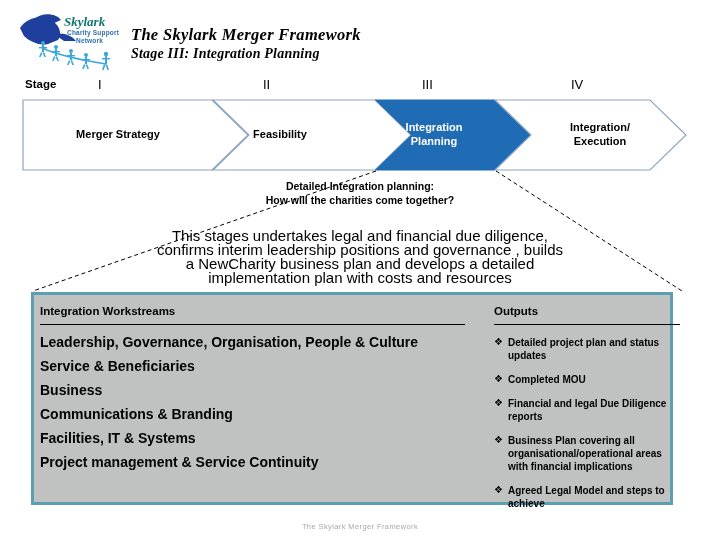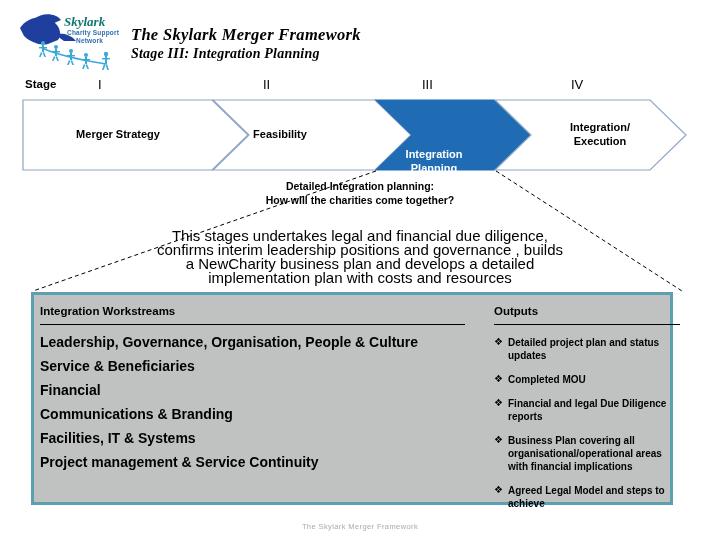--- a/index.html
+++ b/index.html
@@ -53,7 +53,7 @@
   .chev-text.on-blue{color:#ffffff;}
   .ct1{left:38px;top:128px;width:160px;}
   .ct2{left:215px;top:128px;width:130px;}
-  .ct3{left:375px;top:121px;width:118px;margin-top:27px;}
+  .ct3{left:375px;top:121px;width:118px;}
   .ct4{left:538px;top:121px;width:124px;}
 
   

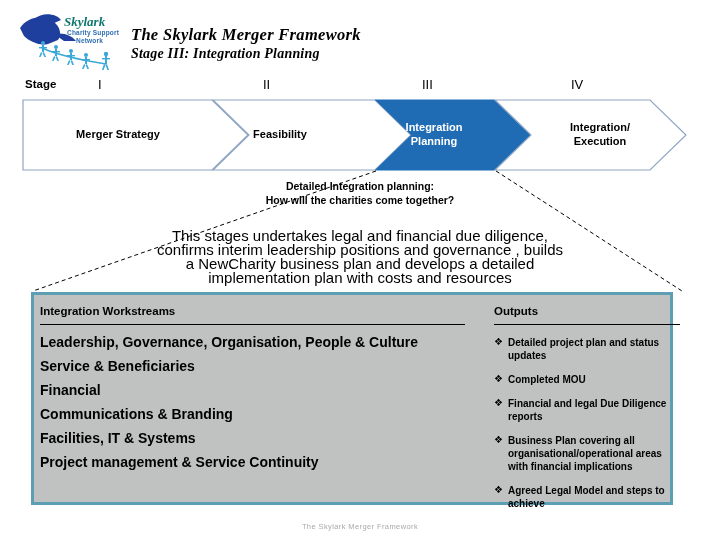--- a/index.html
+++ b/index.html
@@ -219,7 +219,7 @@
       <div class="col-rule rule-left"></div>
       <div class="ws-item first">Leadership, Governance, Organisation, People &amp; Culture</div>
       <div class="ws-item">Service &amp; Beneficiaries</div>
-      <div class="ws-item">Financial</div>
+      <div class="ws-item">Business</div>
       <div class="ws-item">Communications &amp; Branding</div>
       <div class="ws-item">Facilities, IT &amp; Systems</div>
       <div class="ws-item">Project management &amp; Service Continuity</div>

